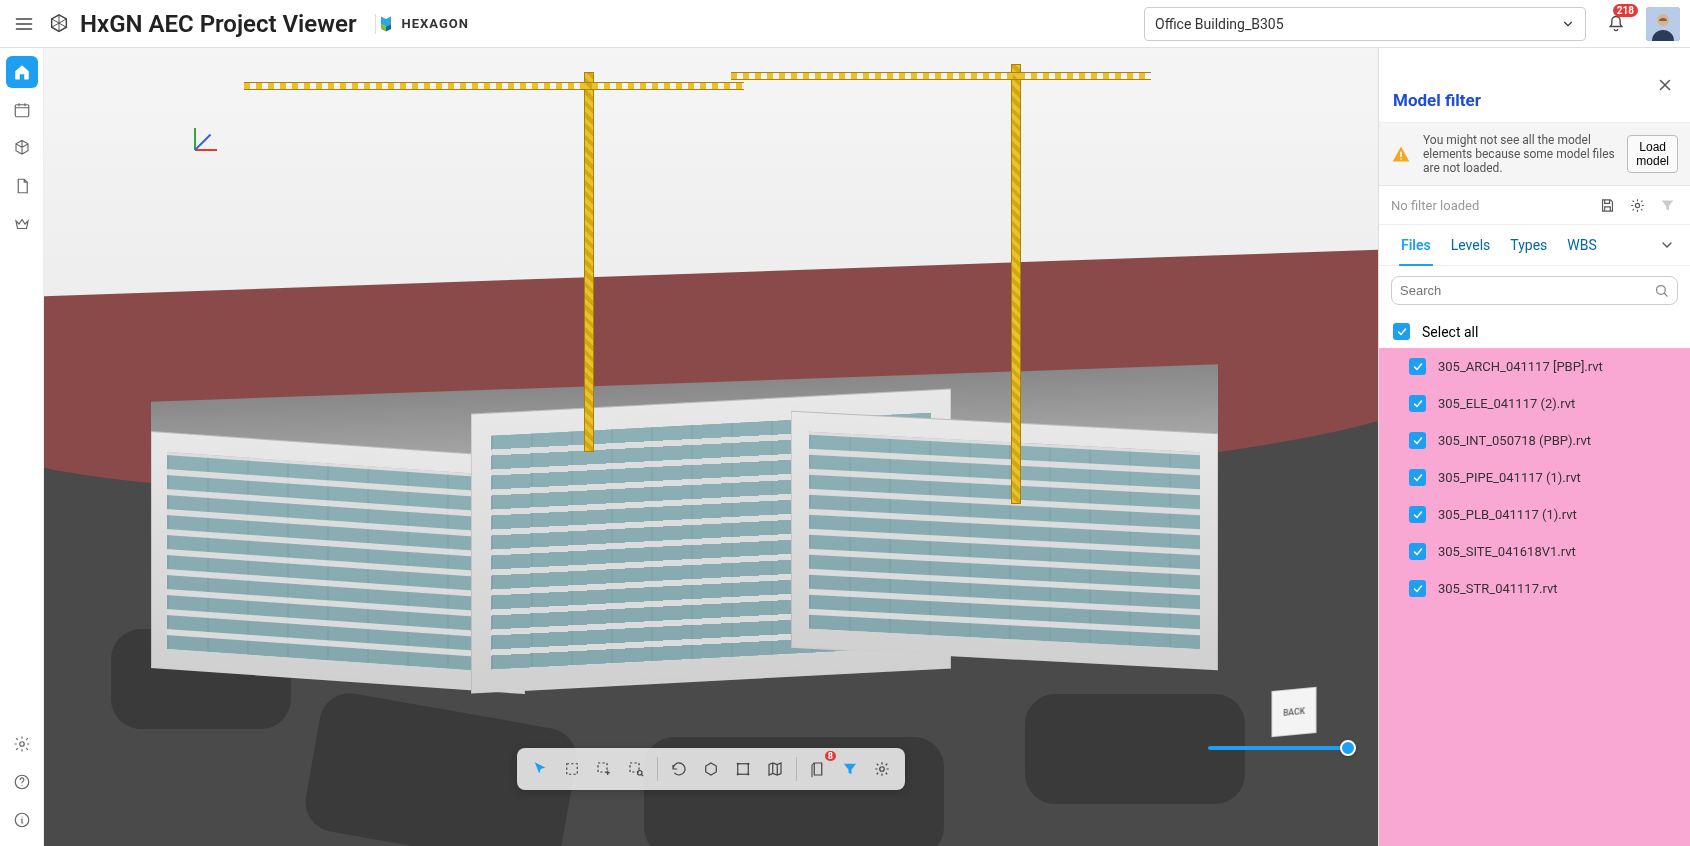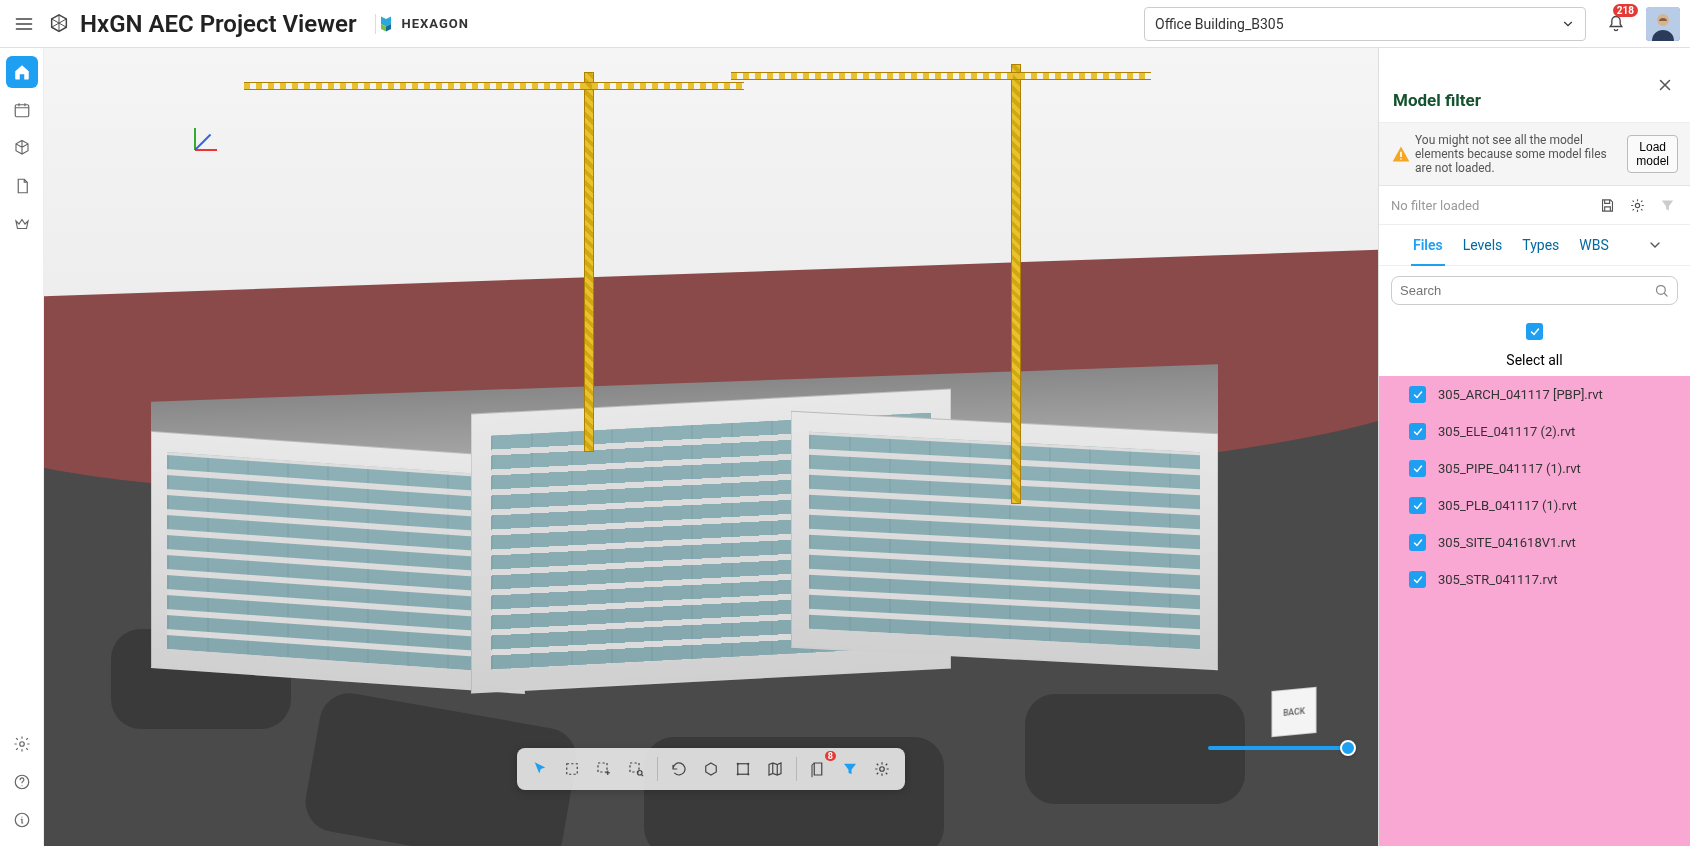--- a/index.html
+++ b/index.html
@@ -67,7 +67,7 @@
   
   .right-panel{width:312px; background:#fff; border-left:1px solid #ddd; display:flex; flex-direction:column; font-size:14px;}
   .panel-header{display:flex; align-items:center; justify-content:space-between; padding:12px 14px; border-bottom:1px solid #eee;}
-  .panel-title{font-weight:700; font-size:17px; color:#14532d;margin-top:30px;}
+  .panel-title{font-weight:700; font-size:17px; color:#1d4ed8;margin-top:30px;}
   .warning-box{margin:0; padding:10px 12px; background:#f5f5f5; display:flex; gap:4px; align-items:center; font-size:12px; color:#555; border-bottom:1px solid #e5e5e5;}
   .warn-icon{color:#f5a623; flex-shrink:0;}
   .load-btn{flex-shrink:0; border:1px solid #bbb; background:#fafafa; border-radius:4px; padding:4px 8px; font-size:12px; cursor:pointer; text-align:center; line-height:1.2;}

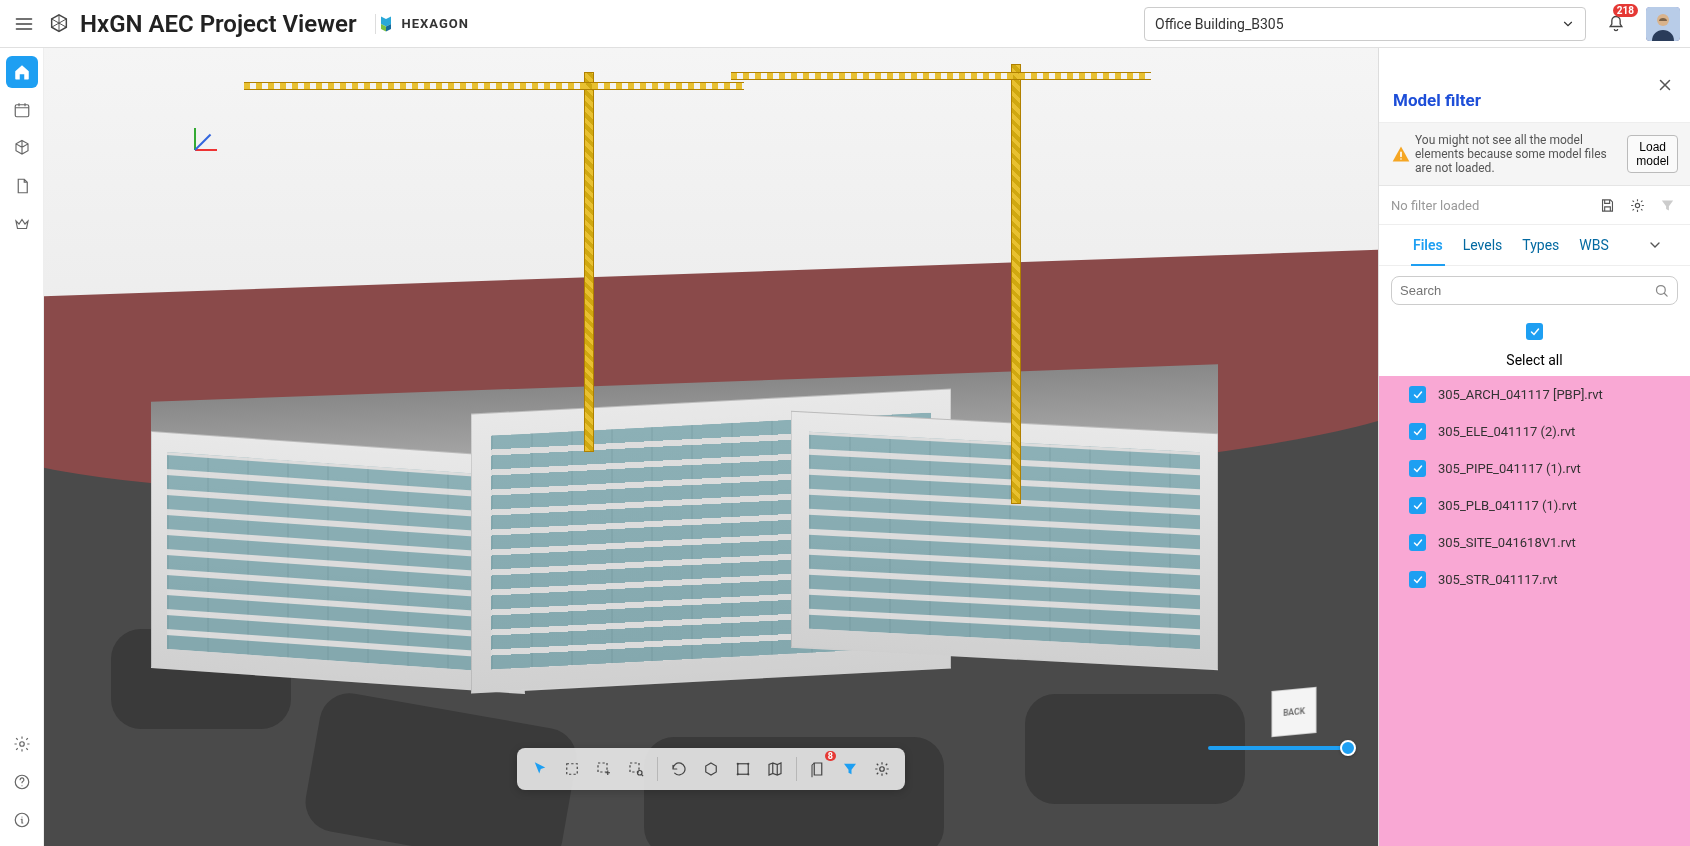--- a/index.html
+++ b/index.html
@@ -68,7 +68,7 @@
   .right-panel{width:312px; background:#fff; border-left:1px solid #ddd; display:flex; flex-direction:column; font-size:14px;}
   .panel-header{display:flex; align-items:center; justify-content:space-between; padding:12px 14px; border-bottom:1px solid #eee;}
   .panel-title{font-weight:700; font-size:17px; color:#1d4ed8;margin-top:30px;}
-  .warning-box{margin:0; padding:10px 12px; background:#f5f5f5; display:flex; gap:4px; align-items:center; font-size:12px; color:#555; border-bottom:1px solid #e5e5e5;}
+  .warning-box{margin:0; padding:10px 12px; background:#f5f5f5; display:flex; gap:12px; align-items:center; font-size:12px; color:#555; border-bottom:1px solid #e5e5e5;}
   .warn-icon{color:#f5a623; flex-shrink:0;}
   .load-btn{flex-shrink:0; border:1px solid #bbb; background:#fafafa; border-radius:4px; padding:4px 8px; font-size:12px; cursor:pointer; text-align:center; line-height:1.2;}
   .filter-row{display:flex; align-items:center; padding:8px 12px; gap:8px; border-bottom:1px solid #eee;}

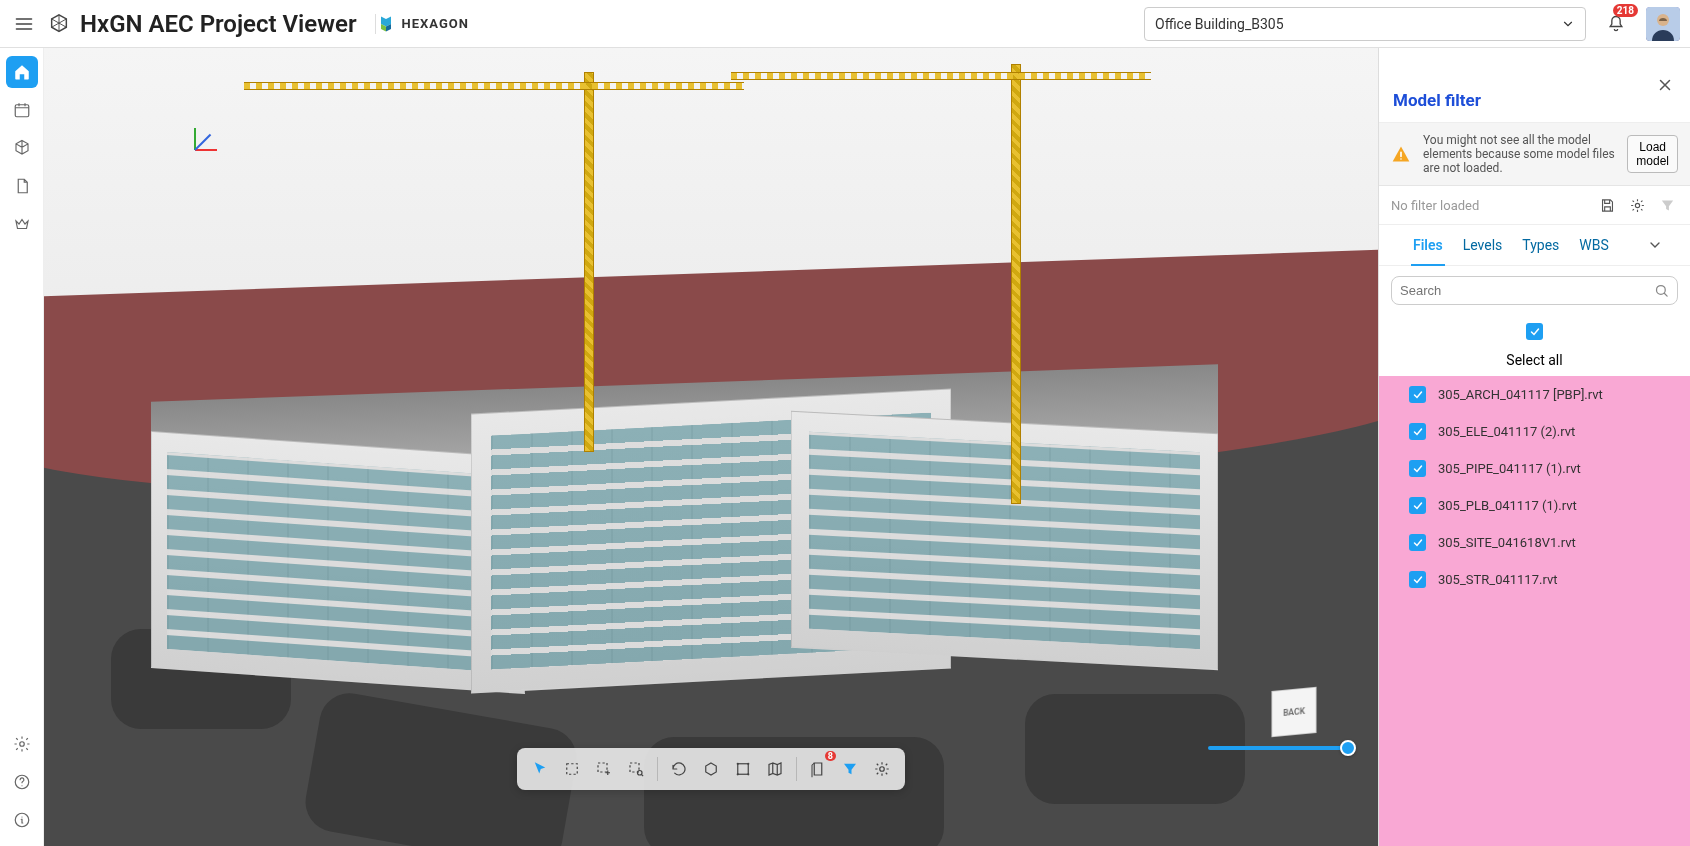--- a/index.html
+++ b/index.html
@@ -75,7 +75,7 @@
   .filter-status{flex:1; color:#999; font-size:13px;}
   .tool-icon{width:22px; height:22px; display:flex; align-items:center; justify-content:center; color:#555; cursor:pointer;}
   .tool-icon.muted{color:#ccc;}
-  .tabs{display:flex; align-items:center; border-bottom:1px solid #eee; padding:0 24px;}
+  .tabs{display:flex; align-items:center; border-bottom:1px solid #eee; padding:0 12px;}
   .tab{padding:12px 10px; font-size:14px; color:#0369a1; cursor:pointer; position:relative;}
   .tab.active{color:#1e9ff2; font-weight:600;}
   .tab.active::after{content:""; position:absolute; left:8px; right:8px; bottom:-1px; height:2px; background:#1e9ff2;}

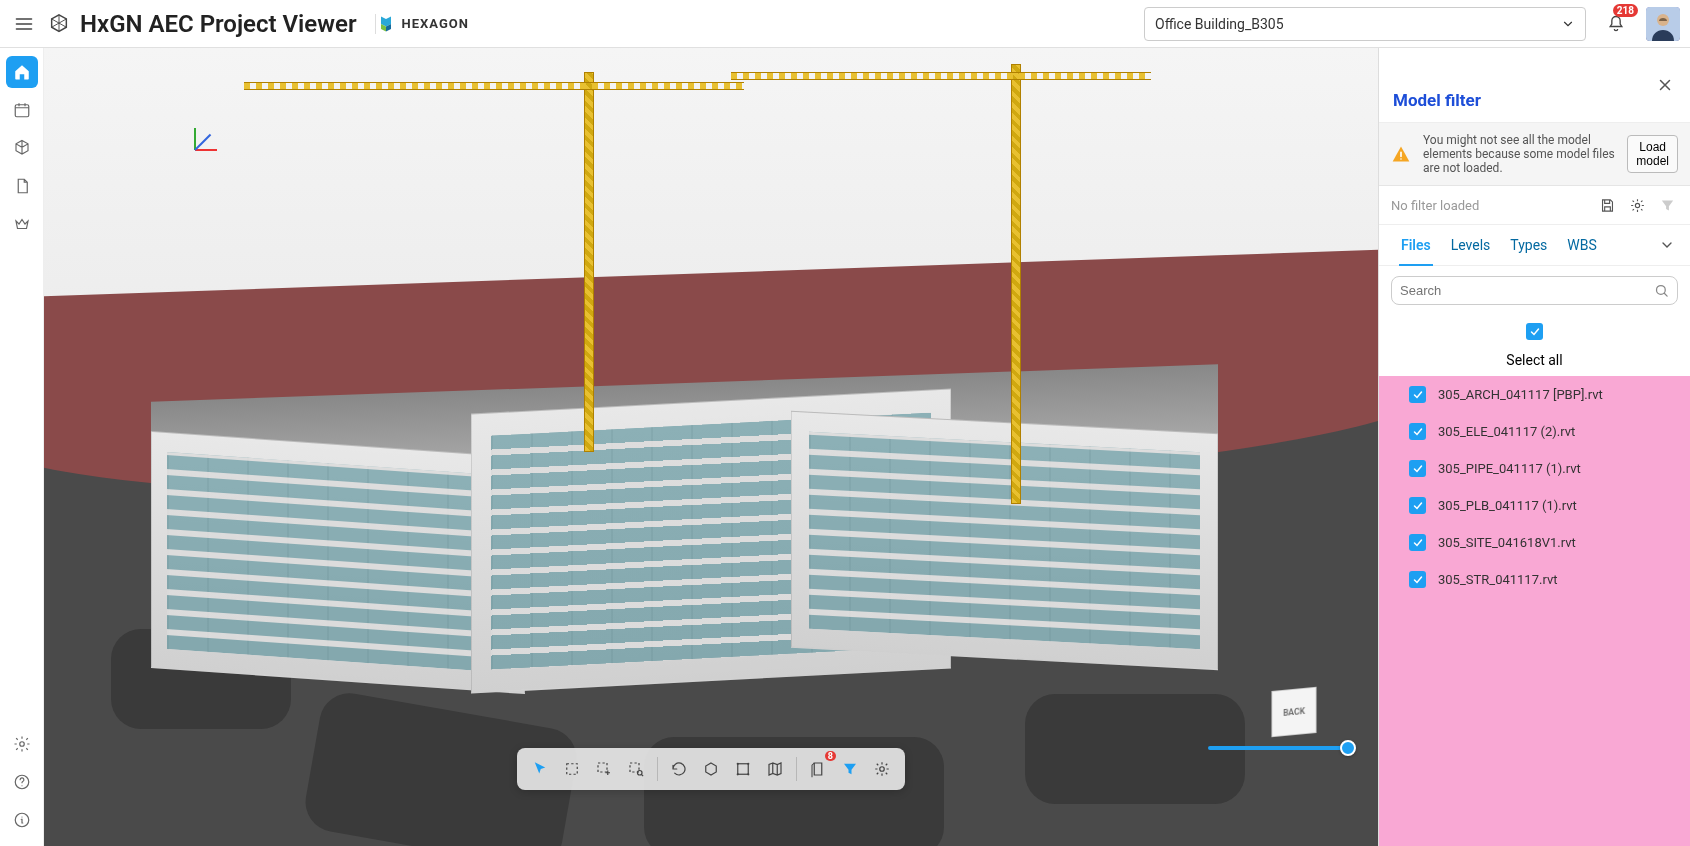--- a/index.html
+++ b/index.html
@@ -82,7 +82,7 @@
   .tab-spacer{flex:1;}
   .search-box{margin:10px 12px; border:1px solid #ccc; border-radius:8px; display:flex; align-items:center; padding:6px 8px; gap:6px;}
   .search-box input{flex:1; border:none; outline:none; font-size:13px; background:transparent;}
-  .select-all{display:flex; align-items:center; gap:12px; padding:8px 14px;flex-direction:column;}
+  .select-all{display:flex; align-items:center; gap:12px; padding:8px 14px;}
   .file-list{flex:1; overflow-y:auto; background:#f9a8d4;}
   .file-item{display:flex; align-items:center; gap:12px; padding:10px 14px 10px 30px; font-size:13px; color:#333;}
   .checkbox{width:17px; height:17px; border-radius:3px; background:#1e9ff2; display:flex; align-items:center; justify-content:center; flex-shrink:0; cursor:pointer;}

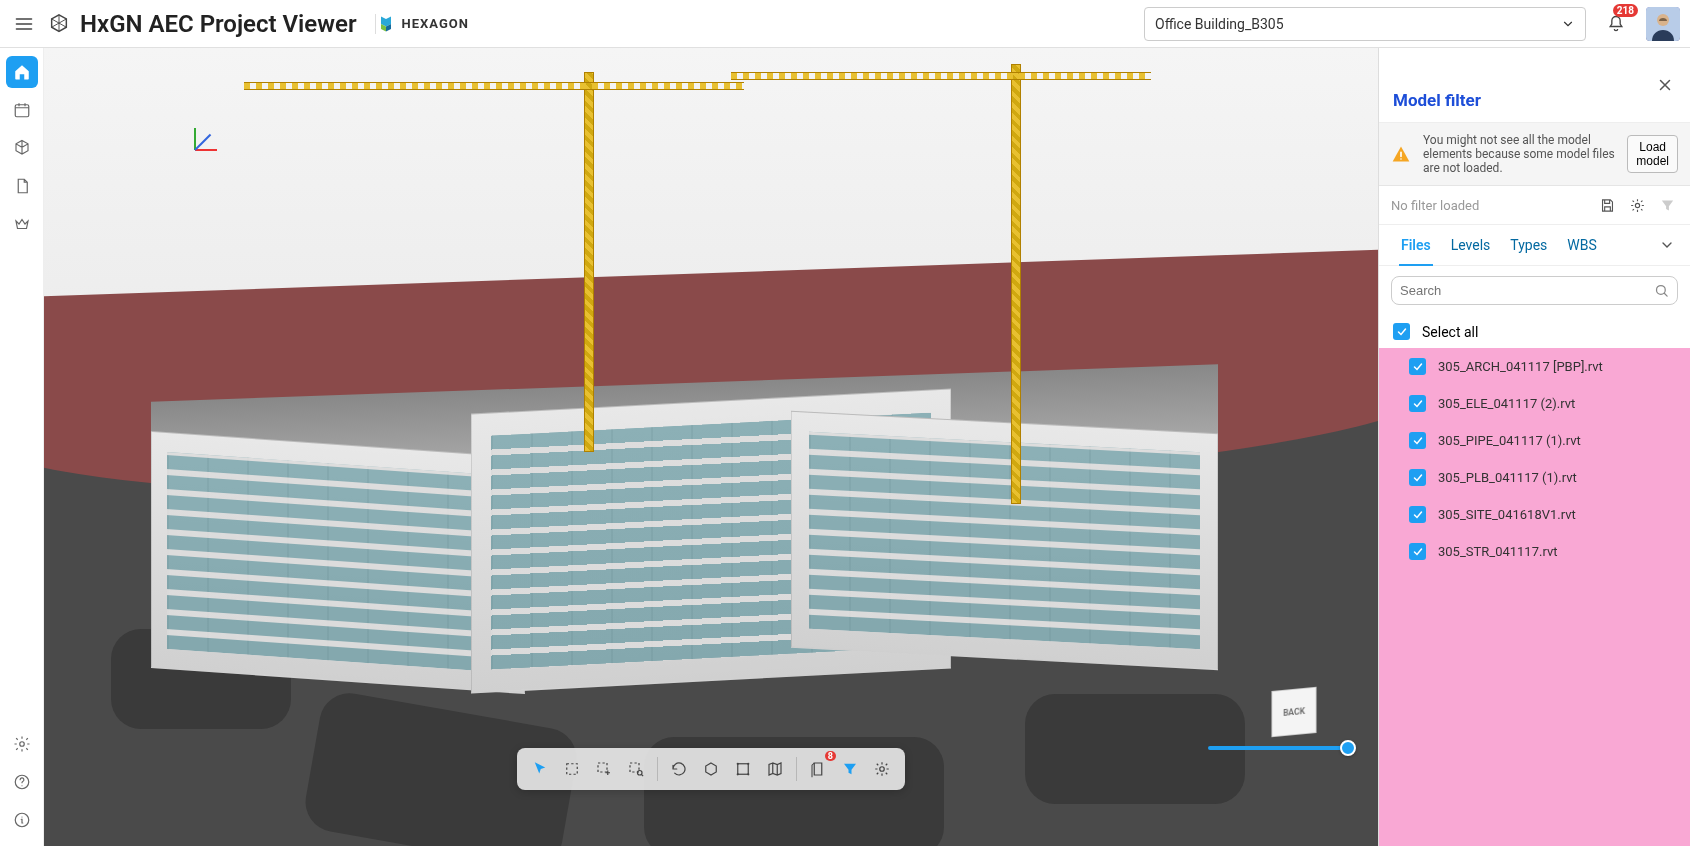--- a/index.html
+++ b/index.html
@@ -384,6 +384,14 @@
               <path d="M5 12l5 5 9-11" stroke="currentColor" stroke-width="3" fill="none" stroke-linecap="round"></path>
             </svg>
           </div>
+          <span>305_INT_050718 (PBP).rvt</span>
+        </div>
+        <div class="file-item">
+          <div class="checkbox">
+            <svg width="12" height="12" viewBox="0 0 24 24">
+              <path d="M5 12l5 5 9-11" stroke="currentColor" stroke-width="3" fill="none" stroke-linecap="round"></path>
+            </svg>
+          </div>
           <span>305_PIPE_041117 (1).rvt</span>
         </div>
         <div class="file-item">

